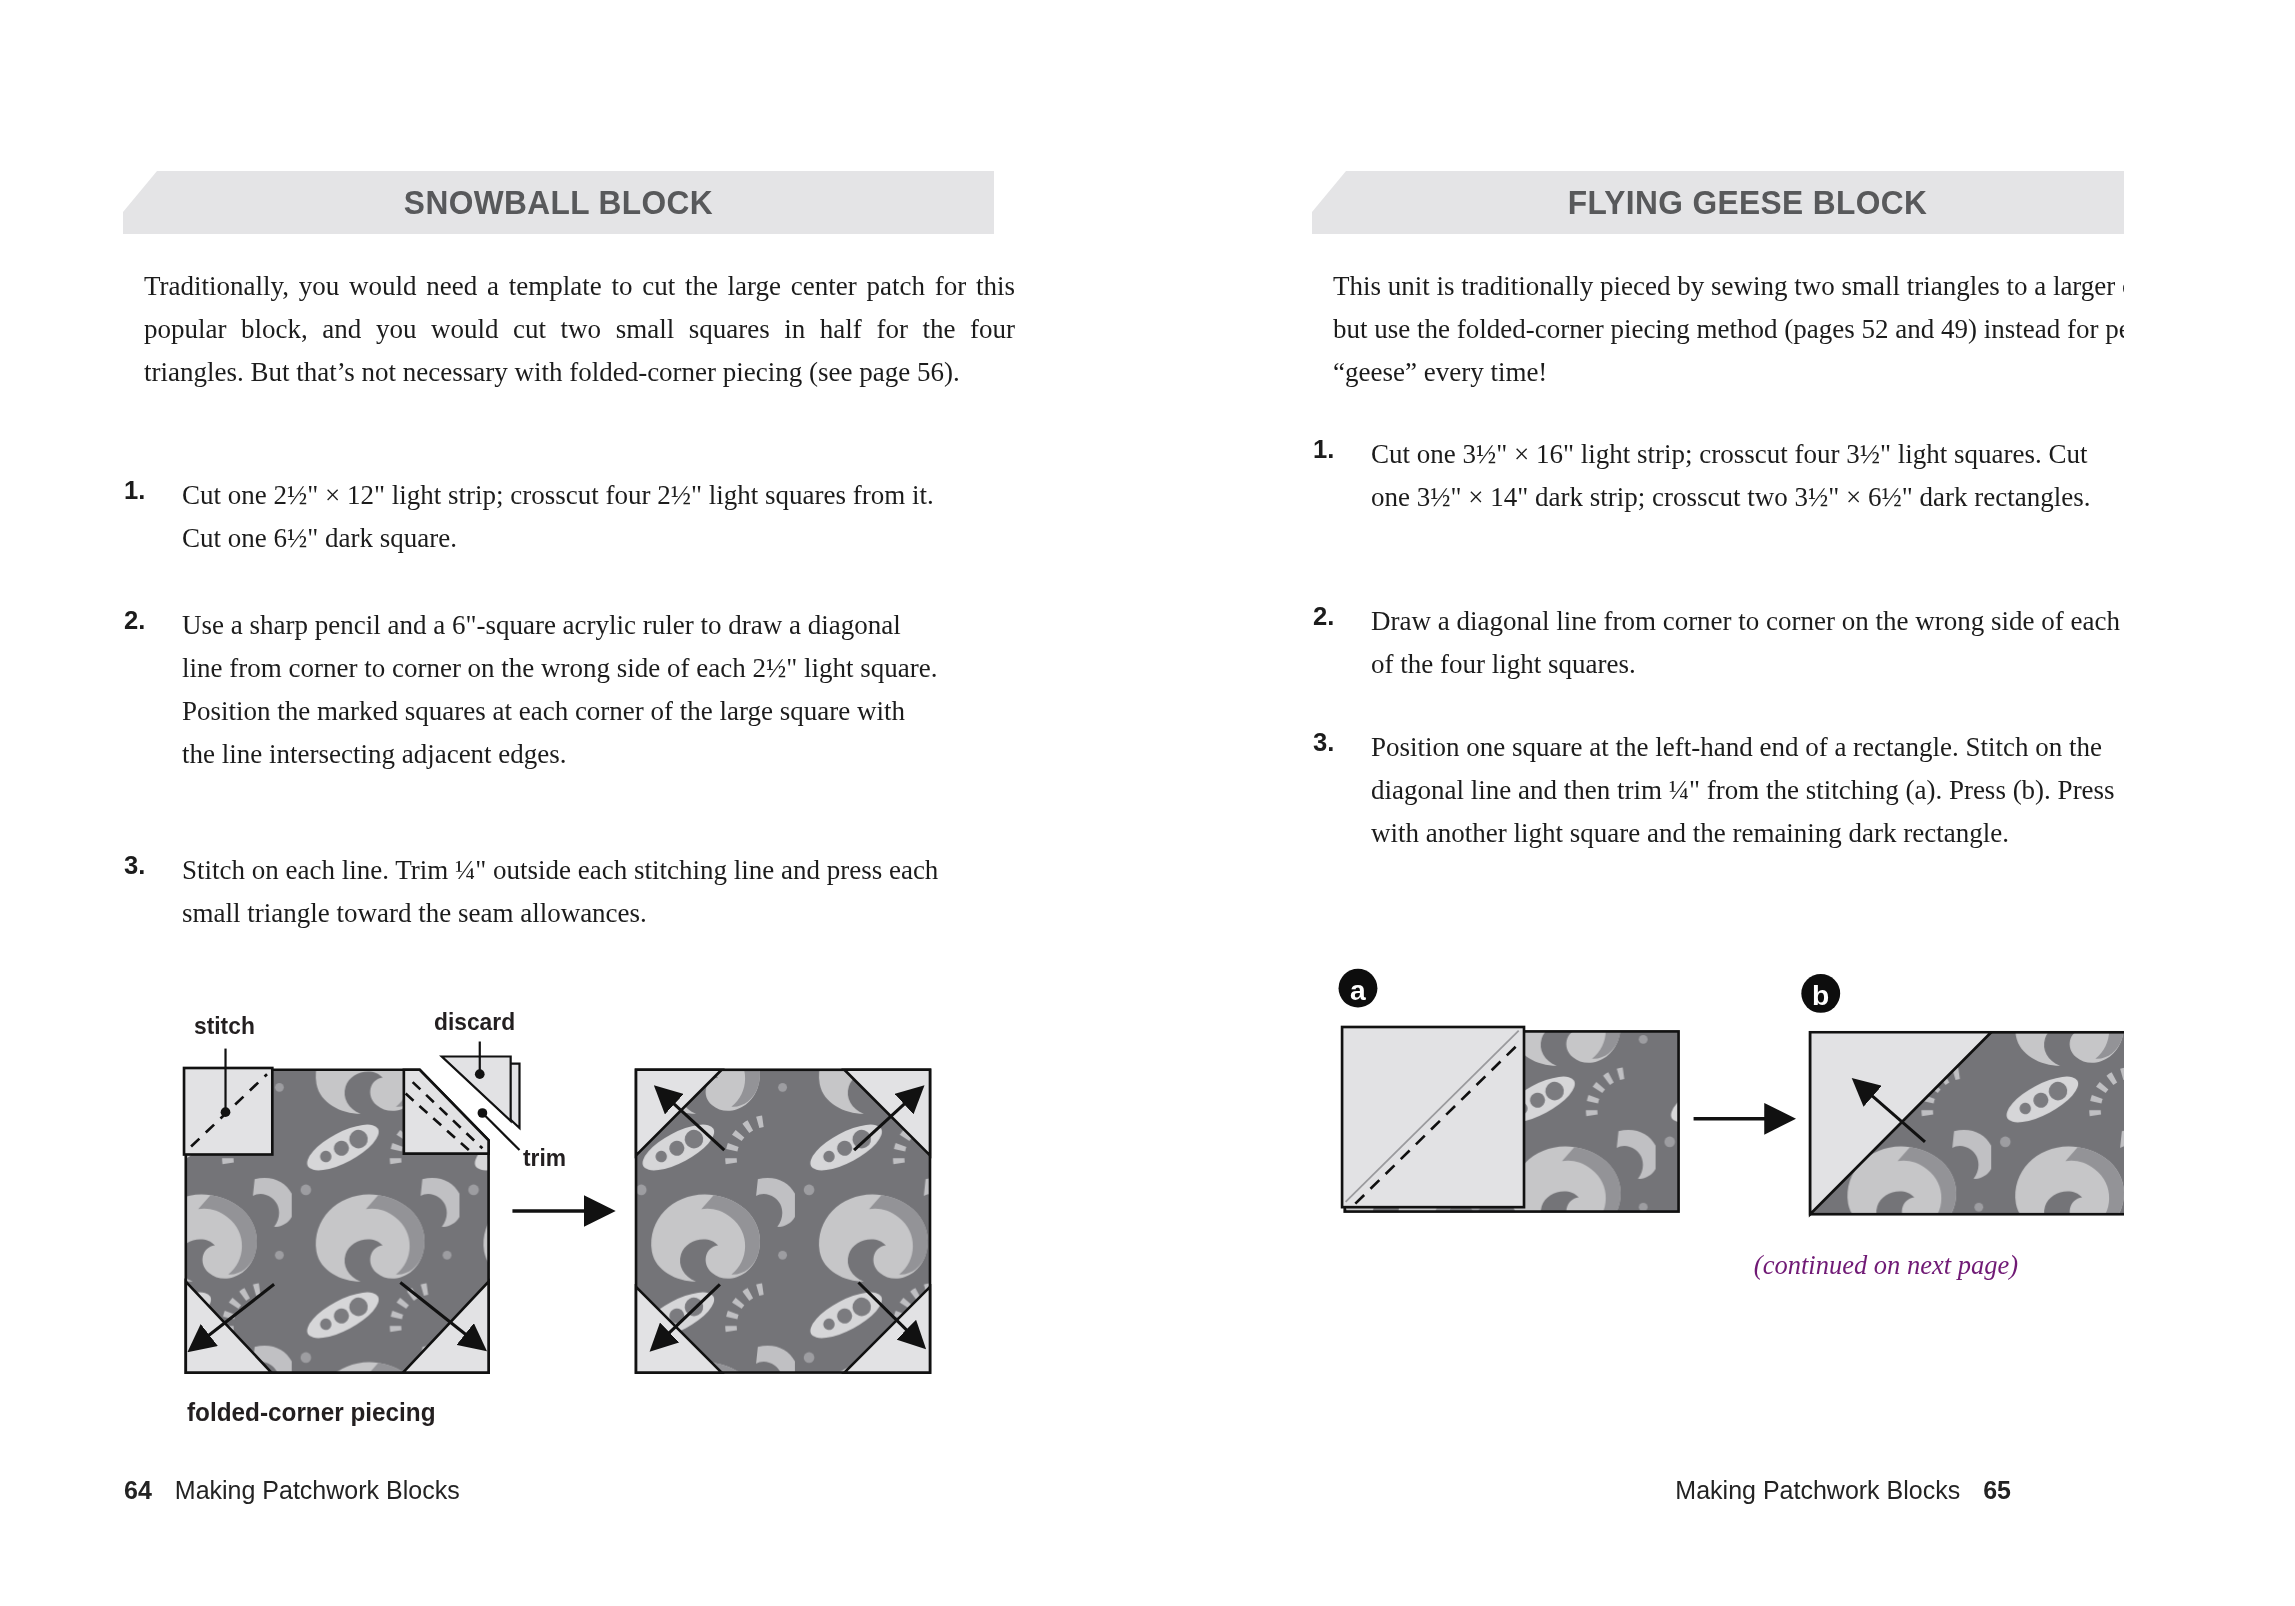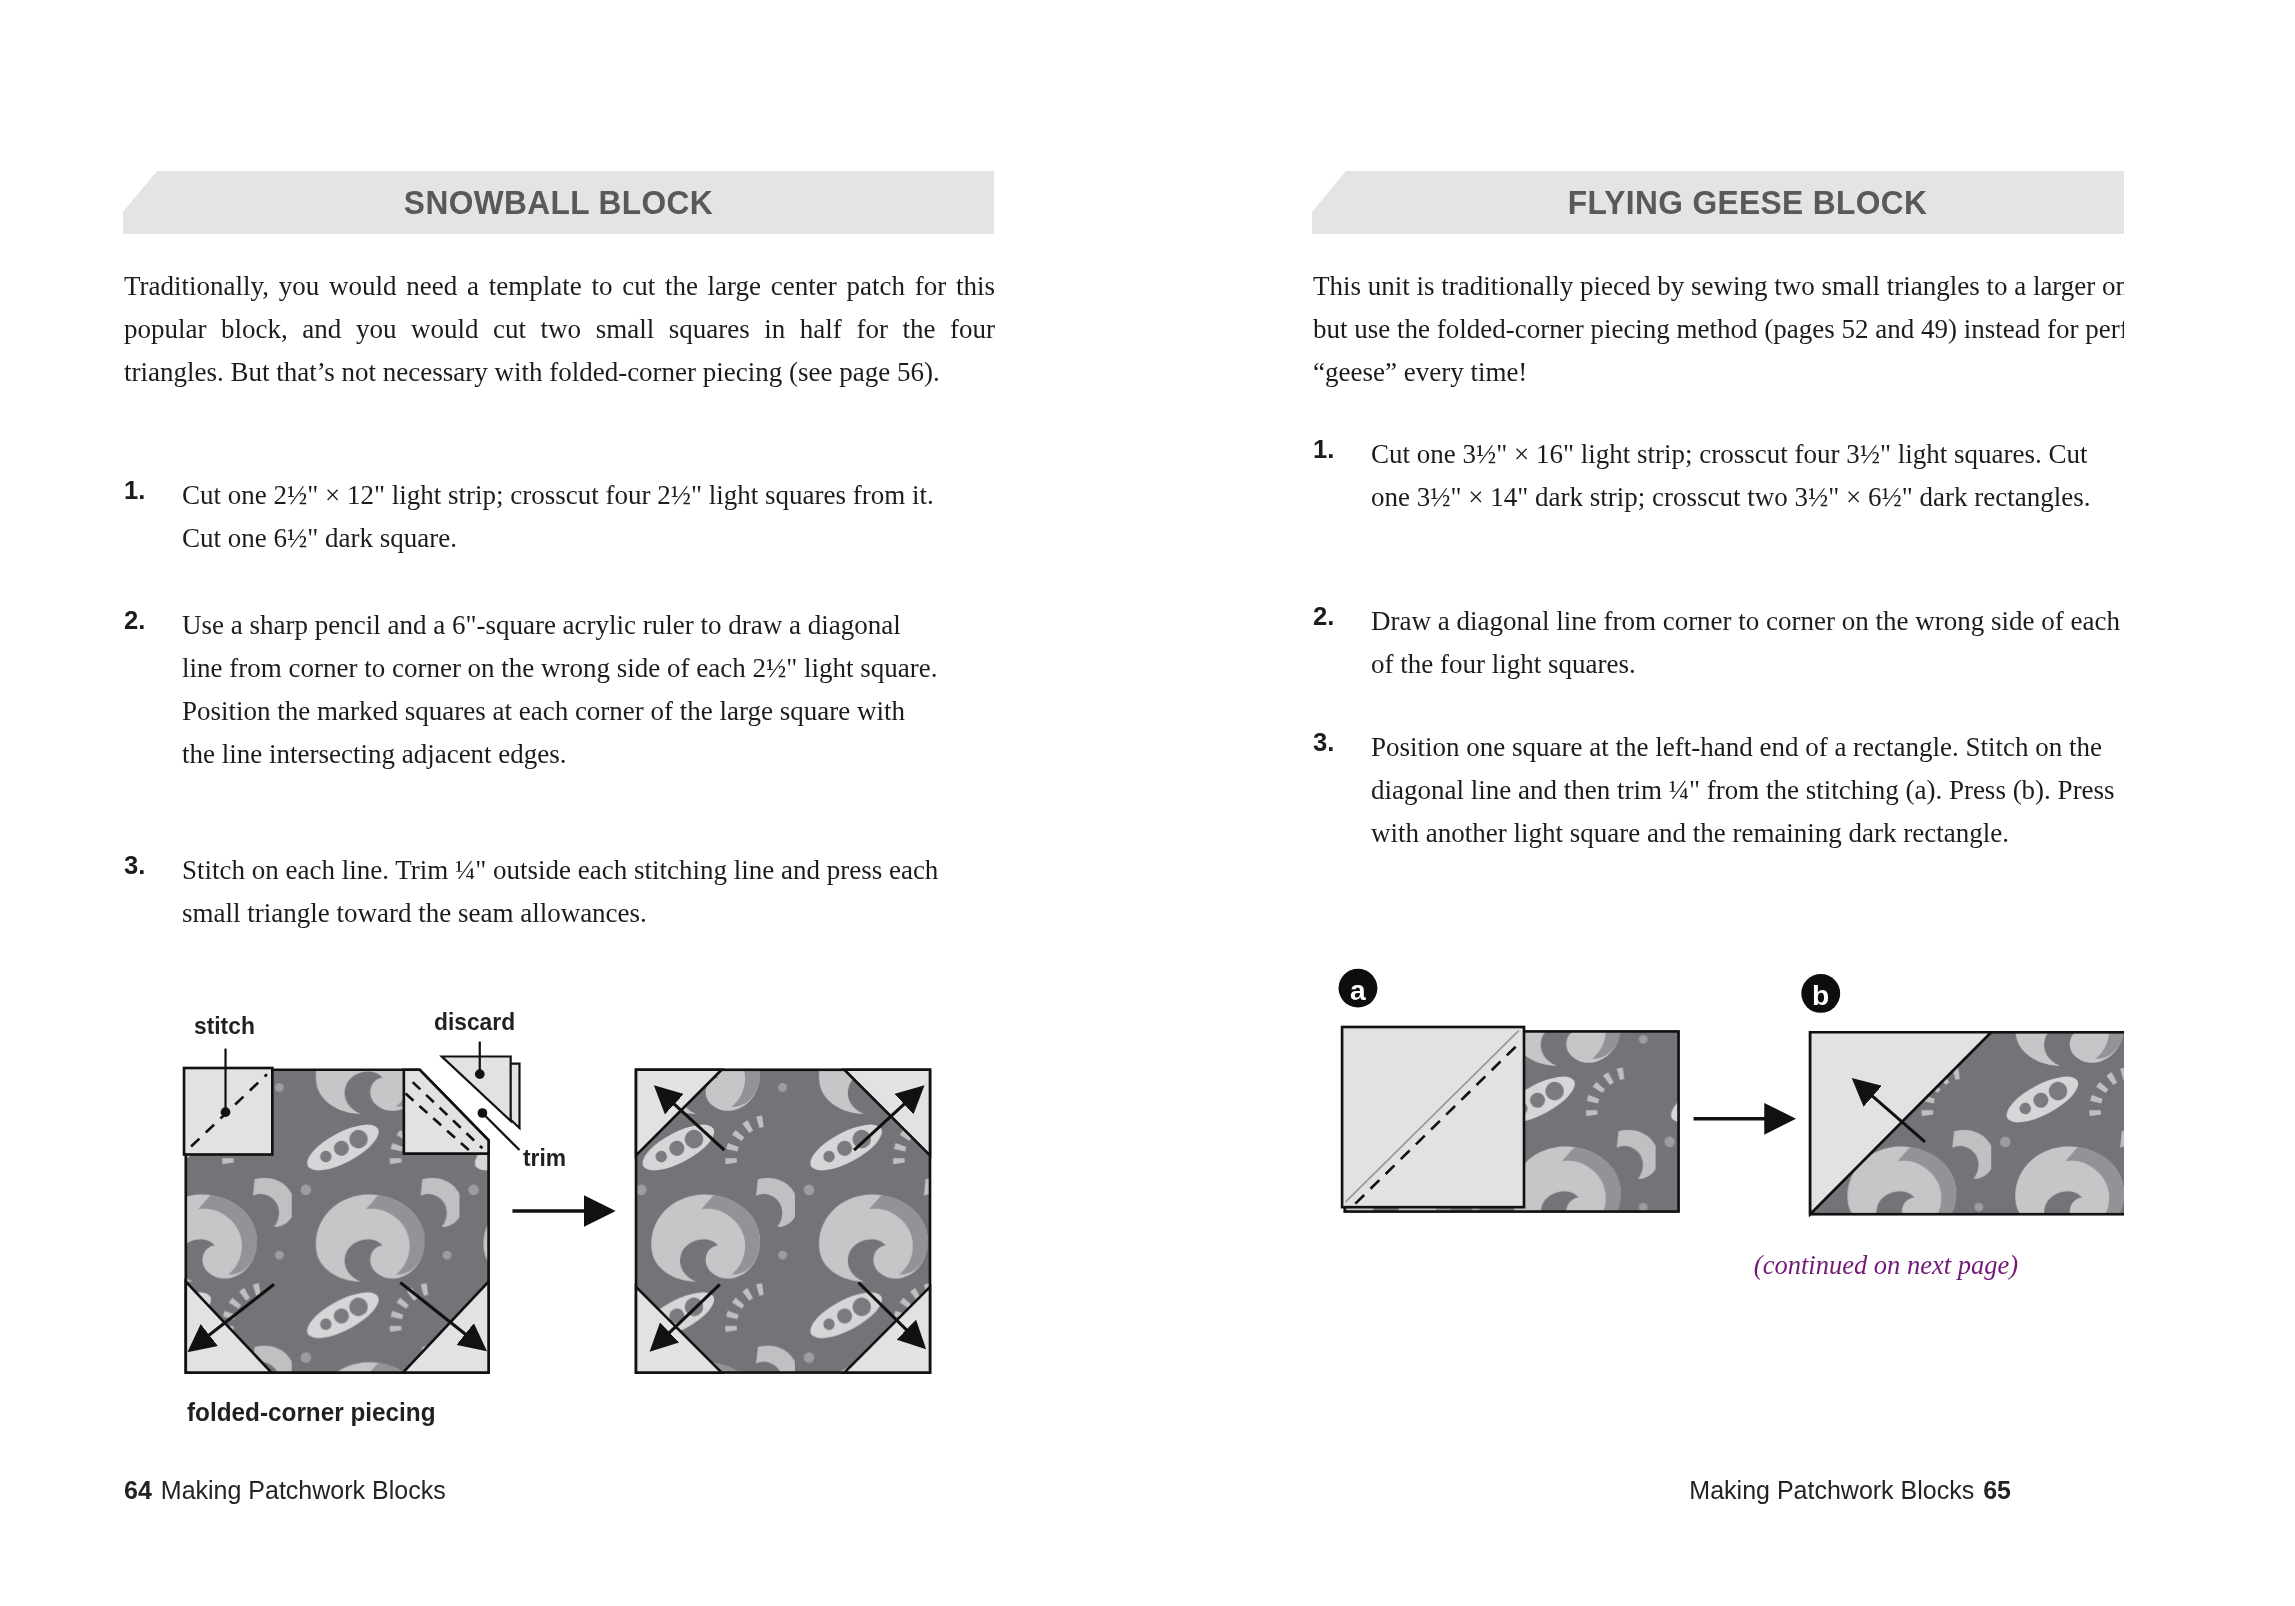--- a/index.html
+++ b/index.html
@@ -11,7 +11,7 @@
   .banner .title{width:100%;height:100%;display:flex;align-items:center;justify-content:center;
           font-family:"Liberation Sans", sans-serif;font-weight:700;font-size:33px;
           color:#58595b;letter-spacing:0.4px;transform:scaleX(.96);}
-  .intro{position:absolute;top:265px;width:871px;font-size:27px;line-height:43px;}
+  .intro{position:absolute;top:265px;width:871px;font-size:27px;line-height:43px;margin-left:20px;}
   .just{text-align:justify;}
   .step{position:absolute;width:817px;}
   .step .num{position:absolute;left:0;top:1.8px;font-family:"Liberation Sans", sans-serif;

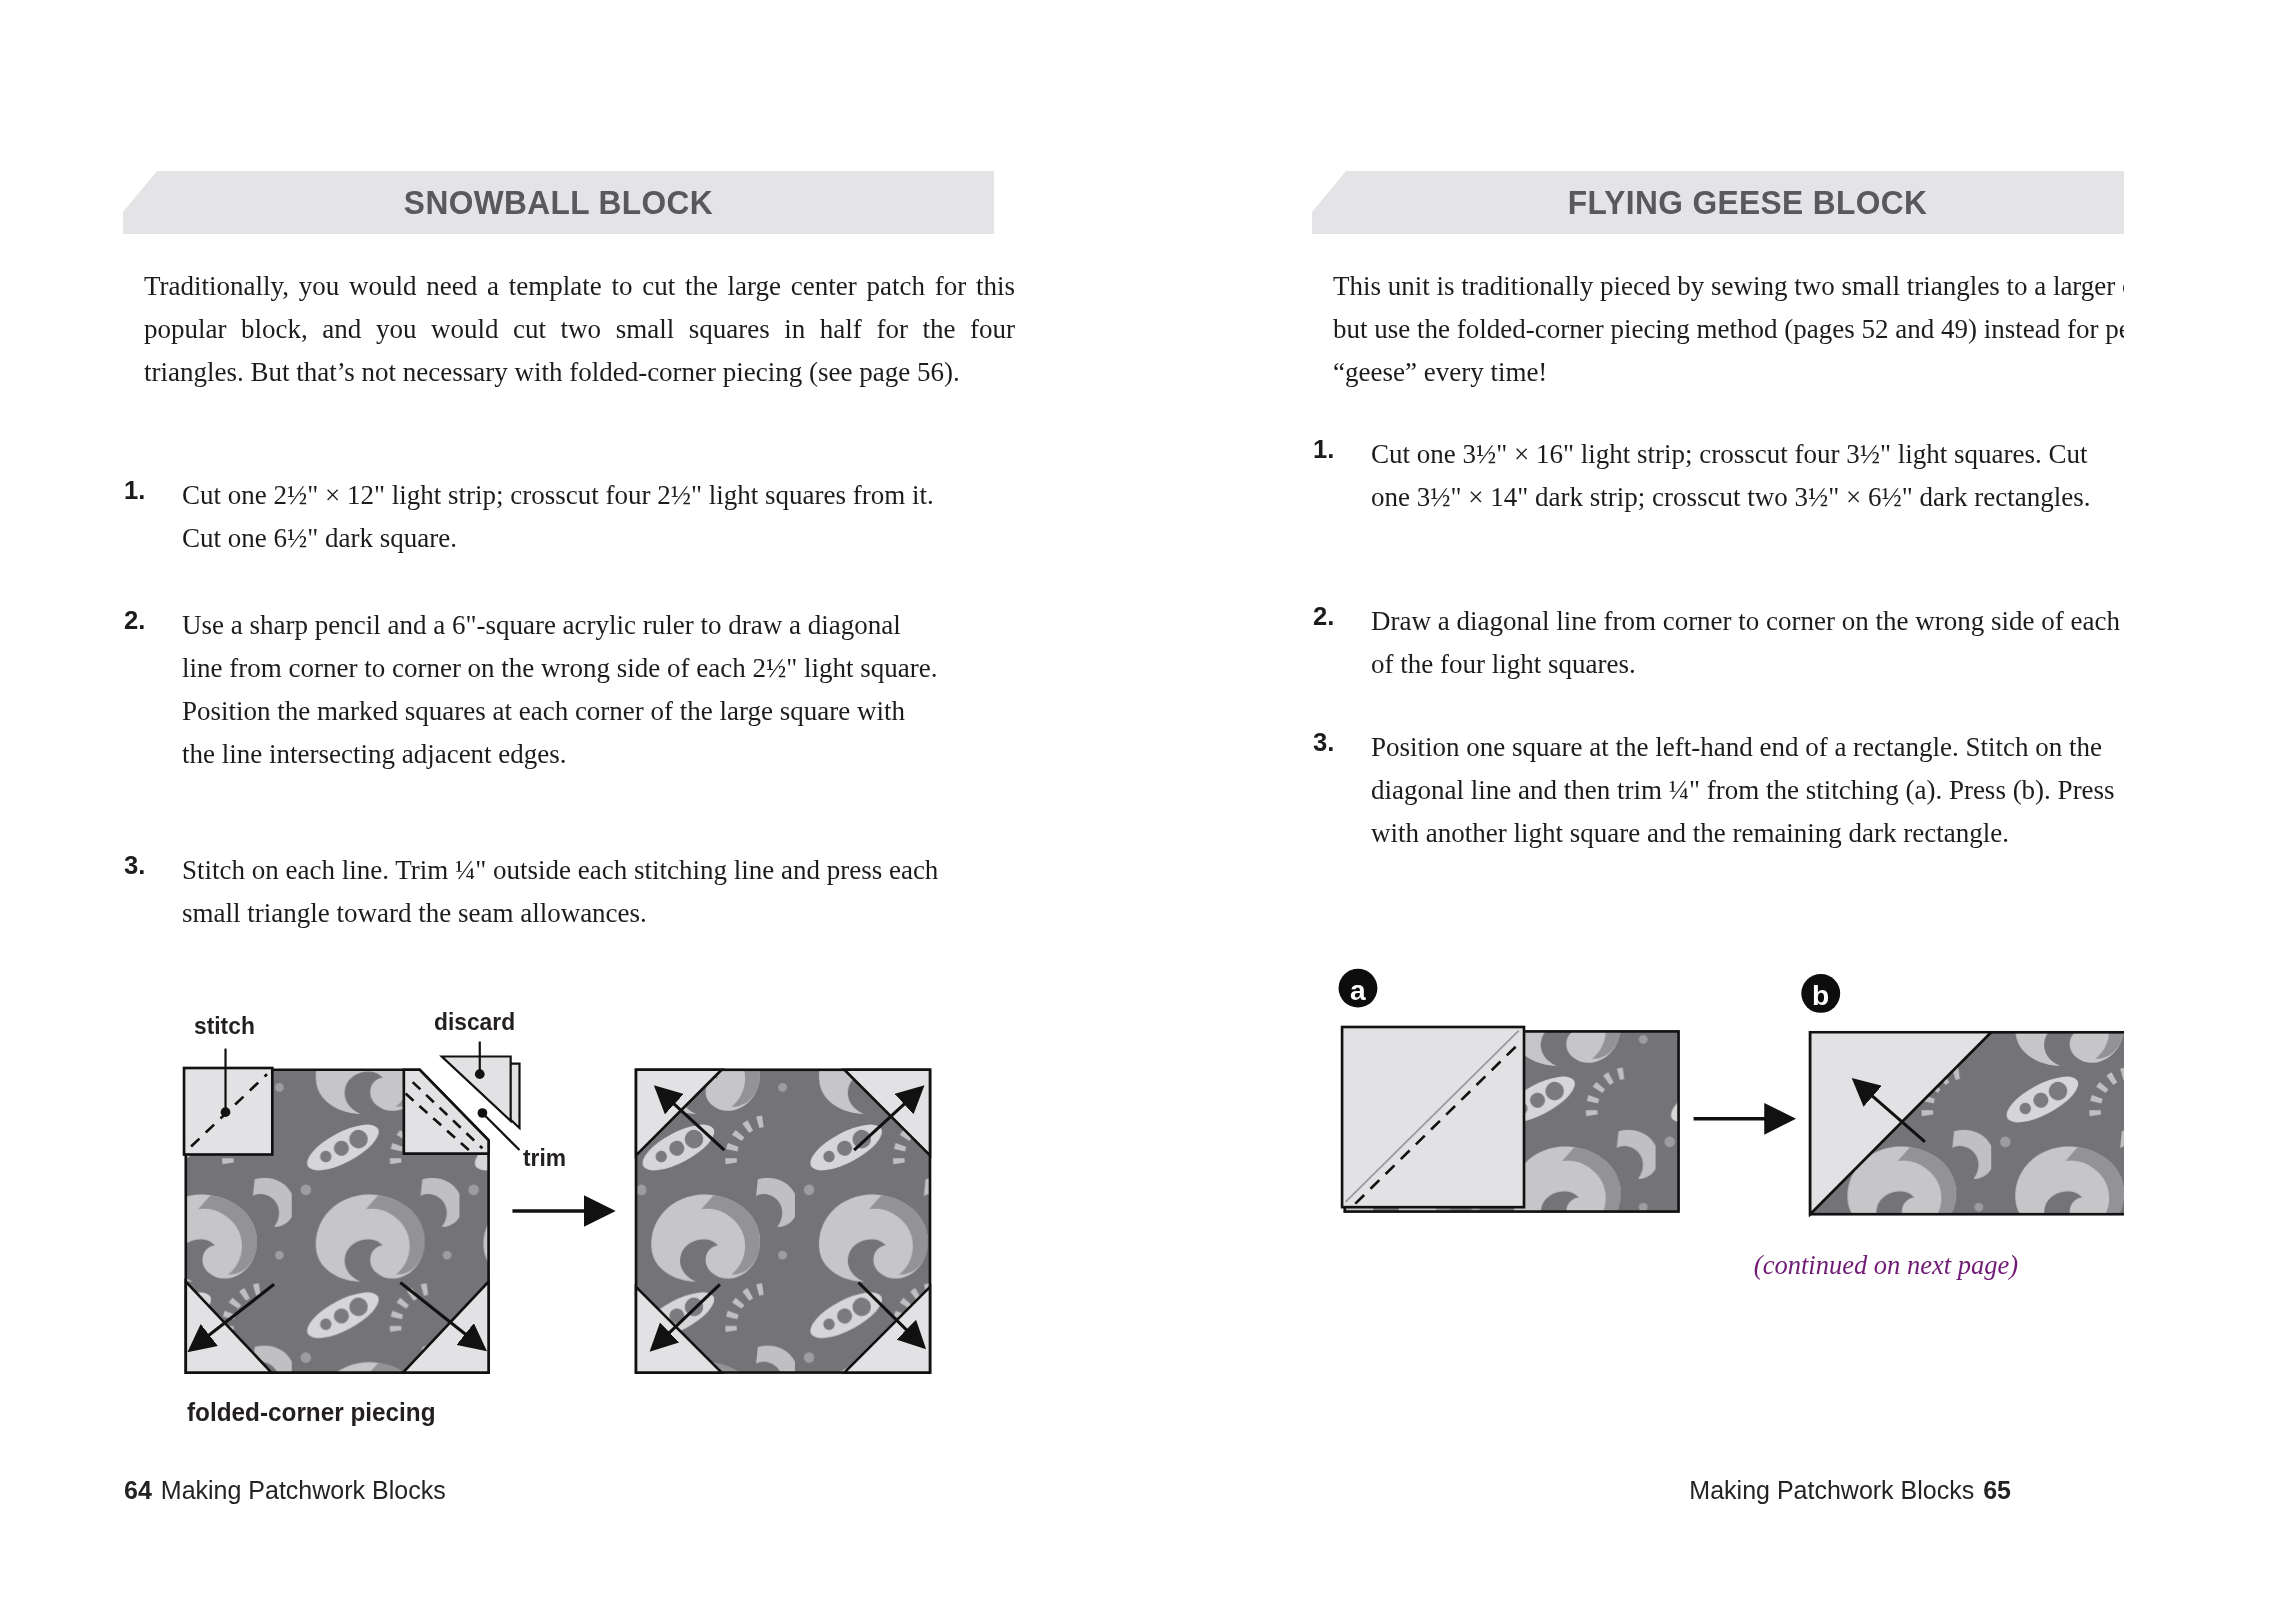--- a/index.html
+++ b/index.html
@@ -22,7 +22,7 @@
   .caption{position:absolute;font-family:"Liberation Sans", sans-serif;font-weight:700;
           font-size:25.6px;color:#231f20;transform:scaleX(.95);transform-origin:left;}
   .continued{position:absolute;font-style:italic;font-size:26.5px;color:#701a75;}
-  .footer{position:absolute;top:1476px;display:flex;align-items:center;gap:9px;
+  .footer{position:absolute;top:1476px;display:flex;align-items:center;gap:23px;
           font-family:"Liberation Sans", sans-serif;font-size:25px;color:#232323;}
   .footer .pnum{font-weight:700;}
   svg{position:absolute;display:block;}

